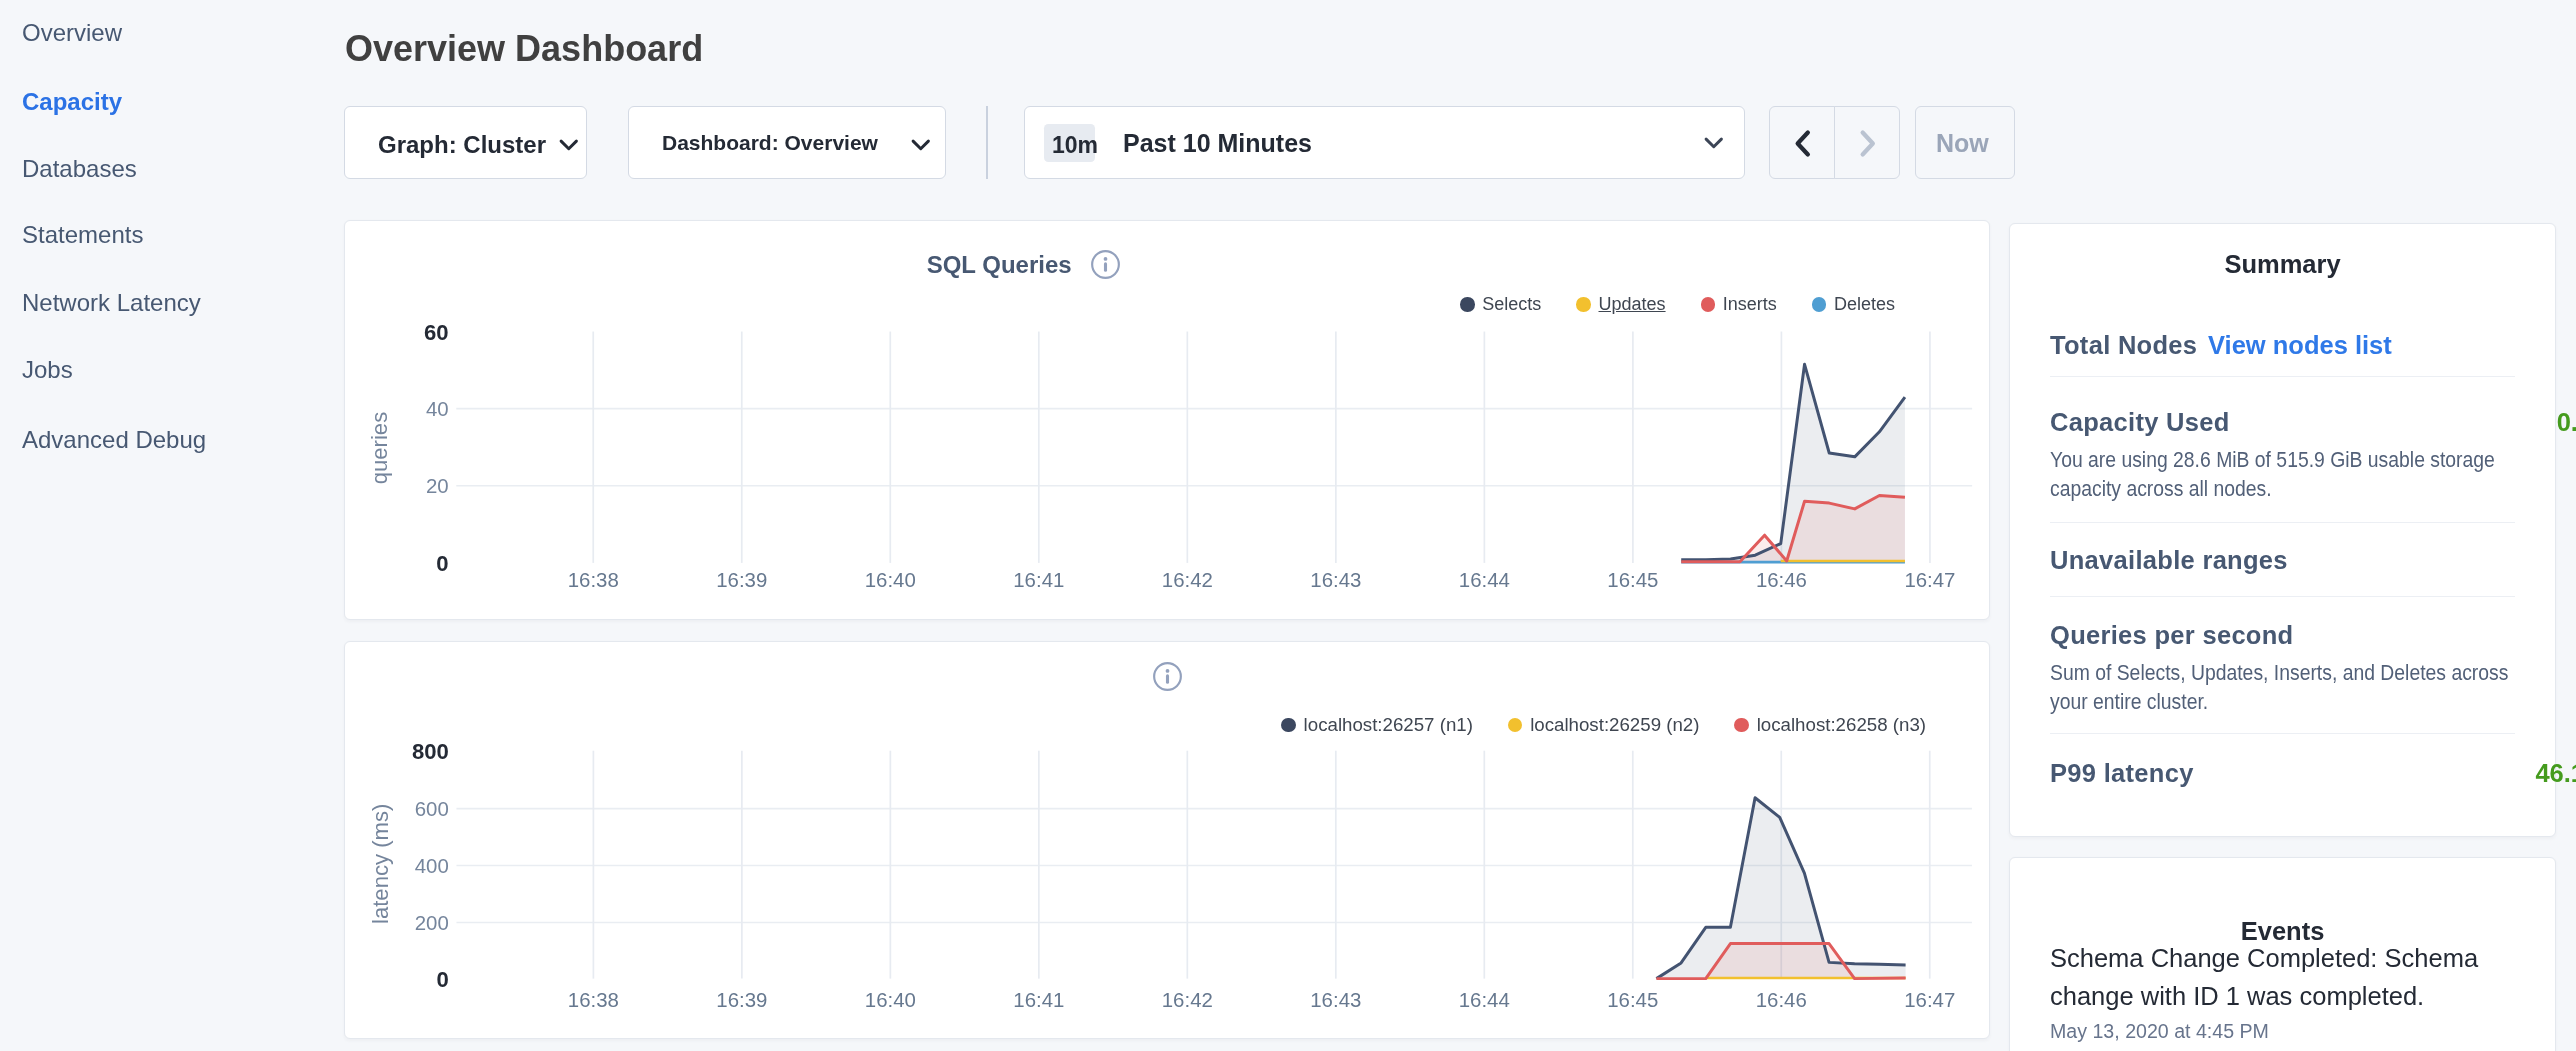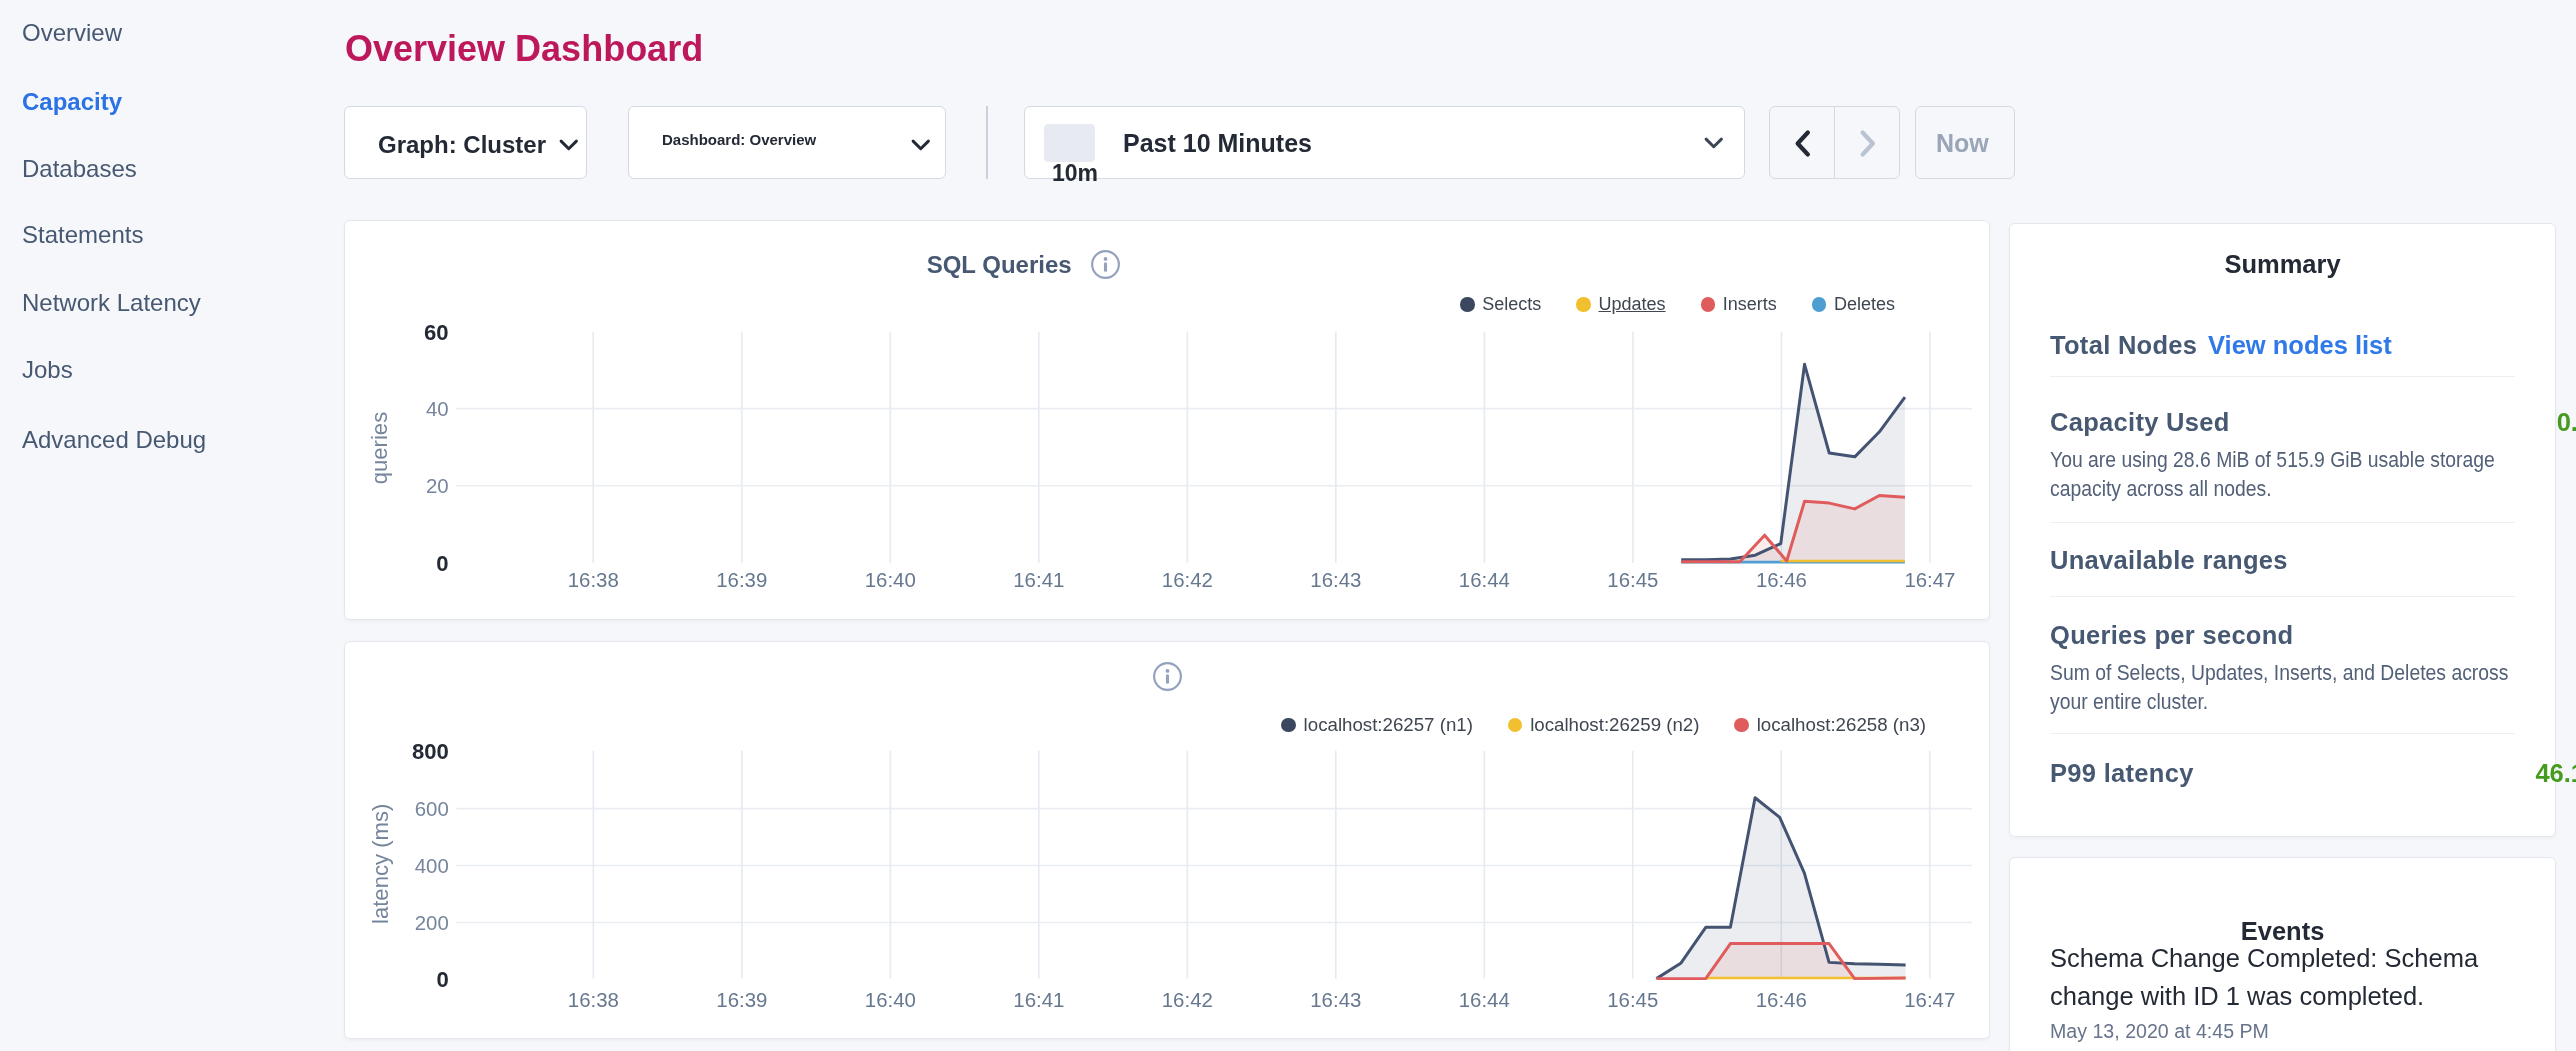--- a/index.html
+++ b/index.html
@@ -24,7 +24,7 @@
 <div class="navitem" style="top:356px;">Jobs</div>
 <div class="navitem" style="top:426px;">Advanced Debug</div>
 
-<div class="abs" style="left:345px; top:28px; font-size:36px; font-weight:700; color:#be185d;">Overview Dashboard</div>
+<div class="abs" style="left:345px; top:28px; font-size:36px; font-weight:700; color:#404040;">Overview Dashboard</div>
 
 <div class="btn" style="left:344px; top:106px; width:243px; height:73px;"></div>
 <div class="btntxt" style="left:378px; top:131px; font-size:24px;">Graph: Cluster</div>

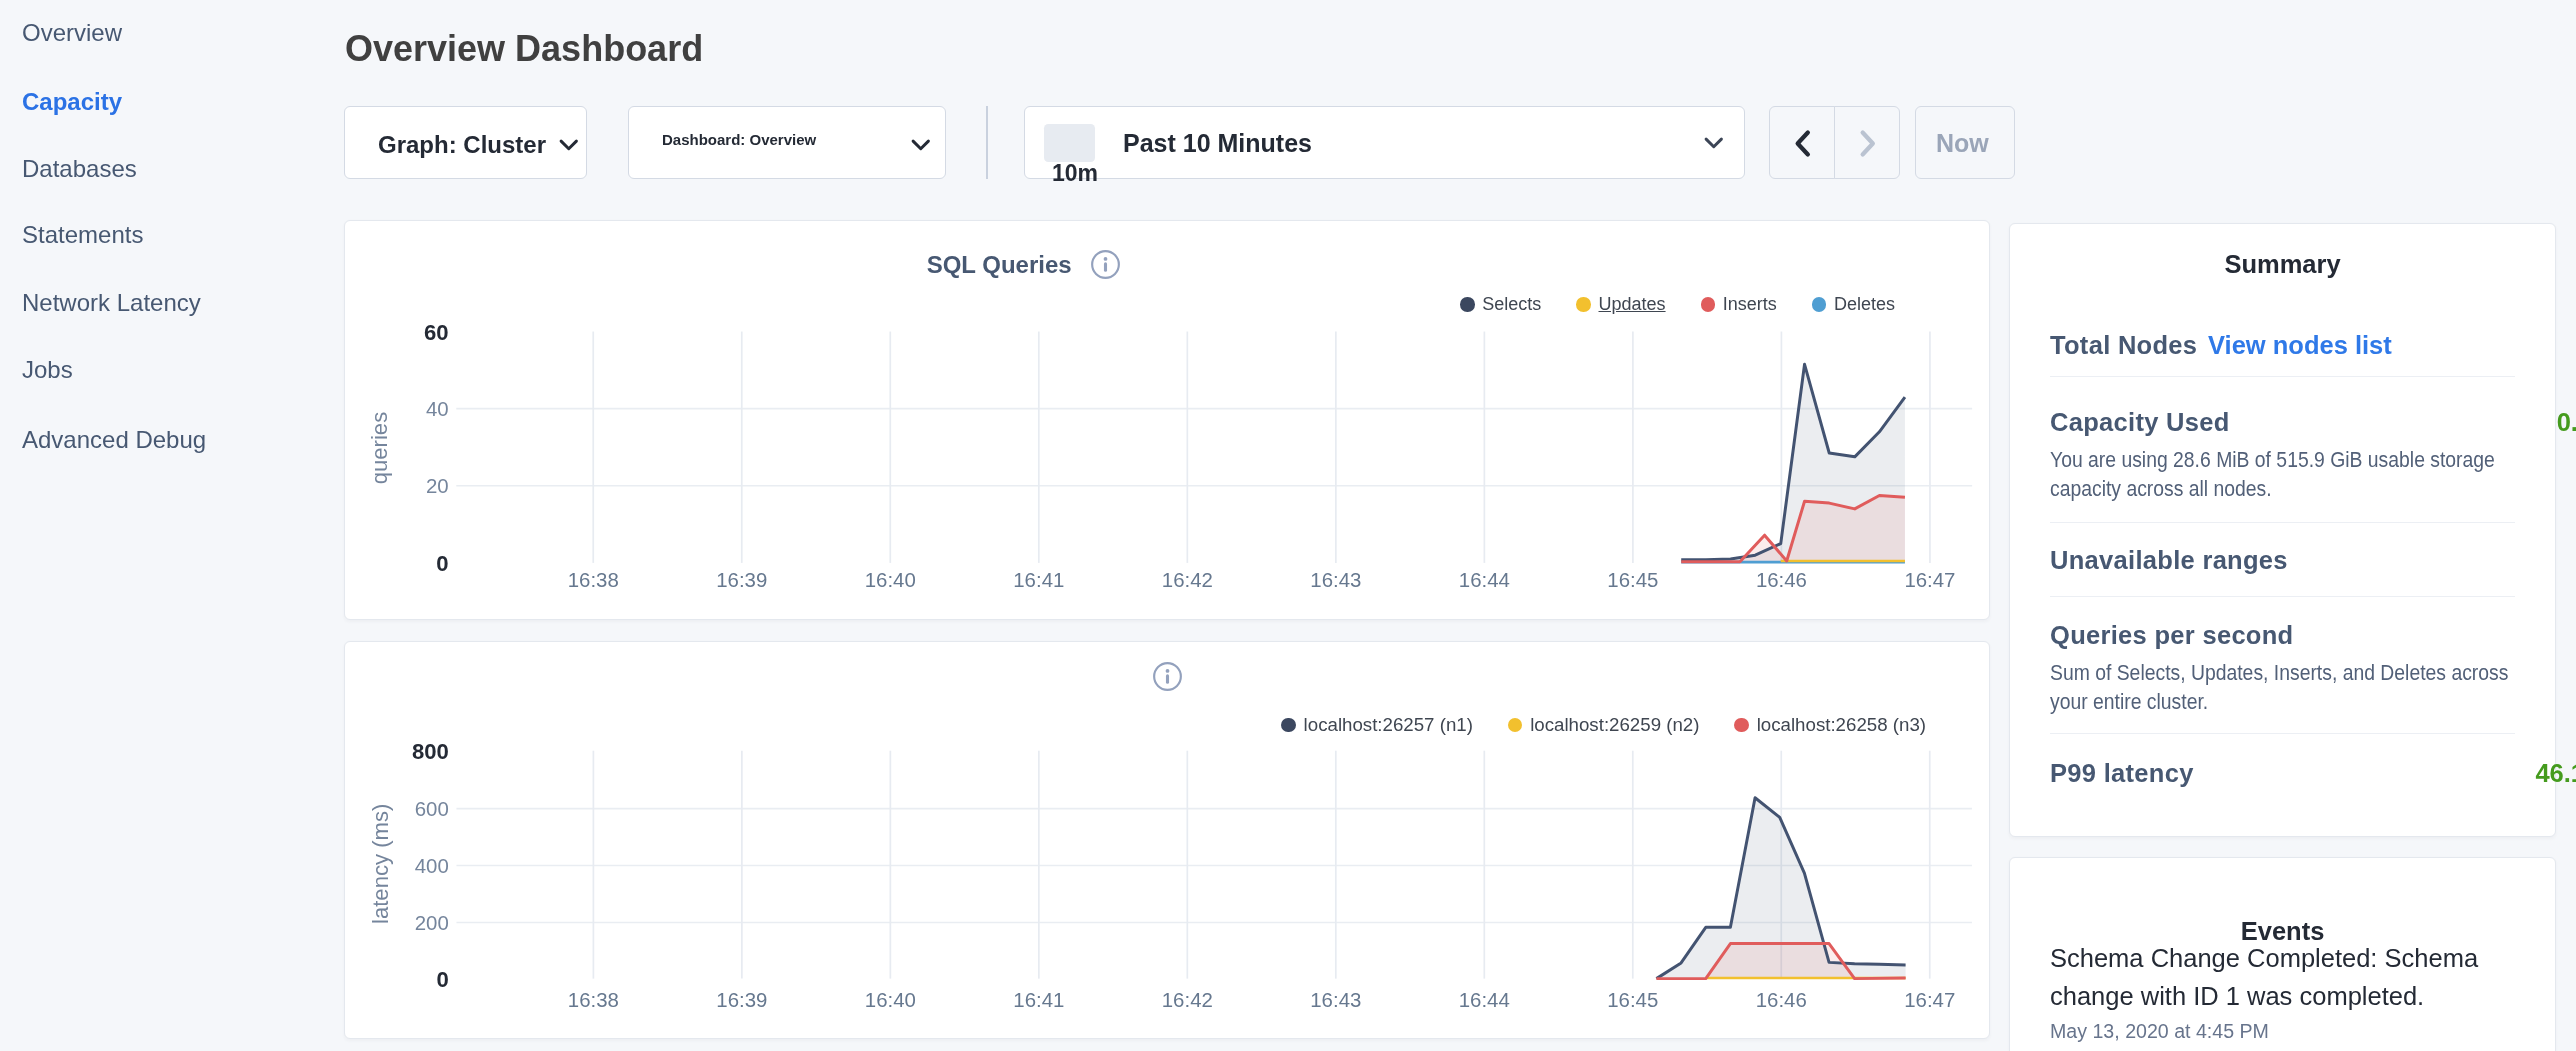--- a/index.html
+++ b/index.html
@@ -33,7 +33,7 @@
   </svg>
 
 <div class="btn" style="left:628px; top:106px; width:318px; height:73px;"></div>
-<div class="btntxt" style="left:662px; top:131px; font-size:15px;">Dashboard: Overview</div>
+<div class="btntxt" style="left:662px; top:131px; font-size:21px;">Dashboard: Overview</div>
 <svg class="abs" style="left:908px; top:136px;" width="25.5" height="18.7" viewBox="0 0 30 22">
     <polyline points="6,6 15,15 24,6" fill="none" stroke="#242a35" stroke-width="3.5" stroke-linecap="round" stroke-linejoin="round"></polyline>
   </svg>

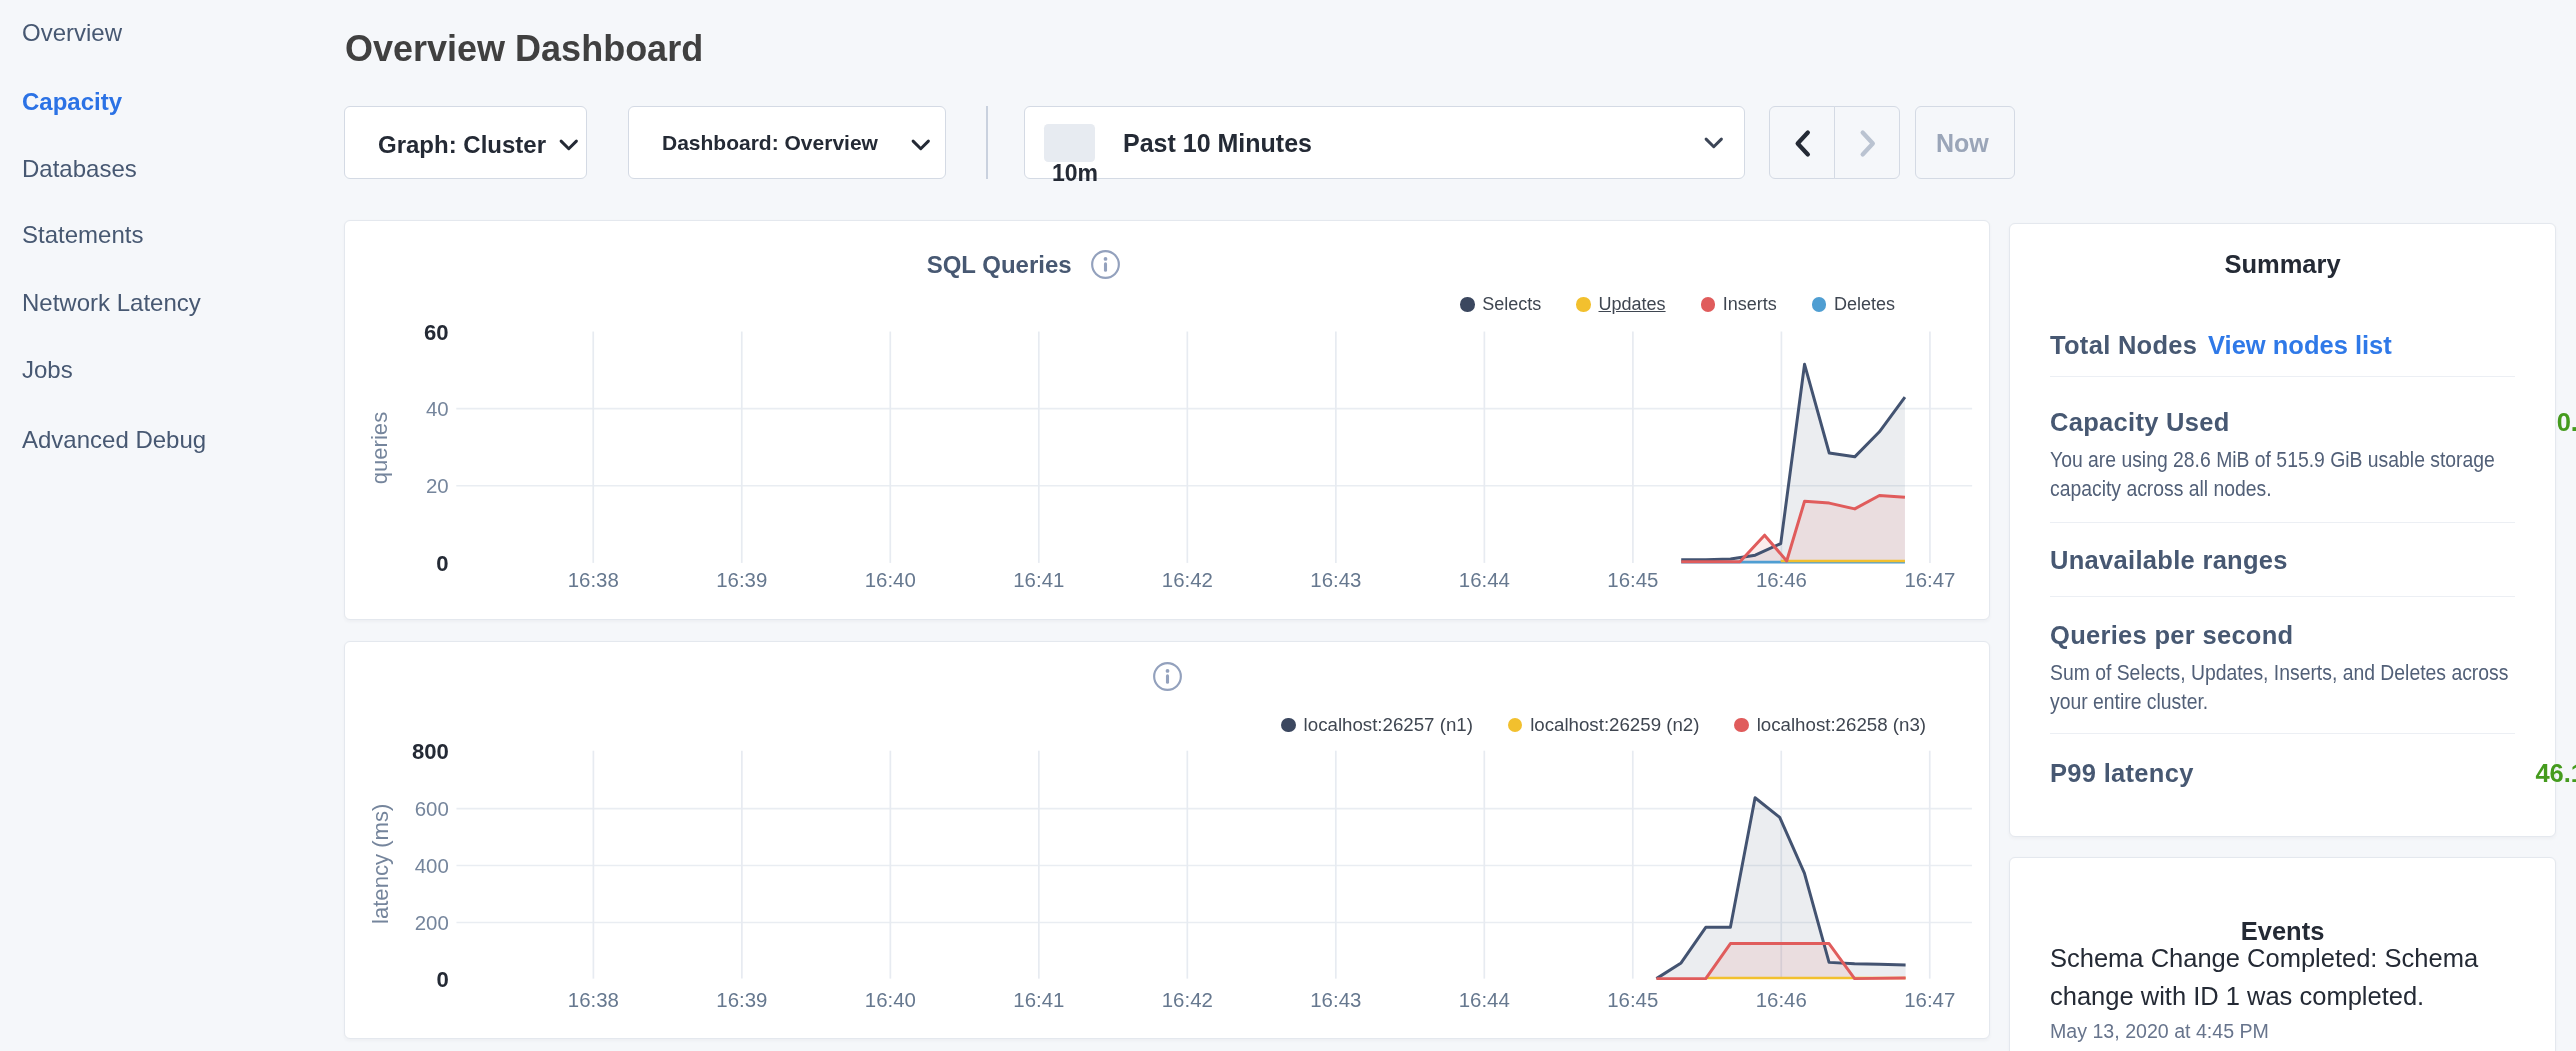--- a/index.html
+++ b/index.html
@@ -42,7 +42,7 @@
 
 <div class="btn" style="left:1024px; top:106px; width:721px; height:73px;"></div>
 <div class="abs" style="left:1044px; top:124px; width:51px; height:38px; background:#e7ebf1; border-radius:4.3px;"></div>
-<div class="abs" style="left:1052px; top:132px; font-size:23px; font-weight:700; color:#242a35;margin-top:28px;">10m</div>
+<div class="abs" style="left:1052px; top:132px; font-size:23px; font-weight:700; color:#242a35;">10m</div>
 <div class="btntxt" style="left:1123px; top:129px;">Past 10 Minutes</div>
 <svg class="abs" style="left:1701px; top:134px;" width="25.5" height="18.7" viewBox="0 0 30 22">
     <polyline points="6,6 15,15 24,6" fill="none" stroke="#3c4556" stroke-width="3.5" stroke-linecap="round" stroke-linejoin="round"></polyline>

